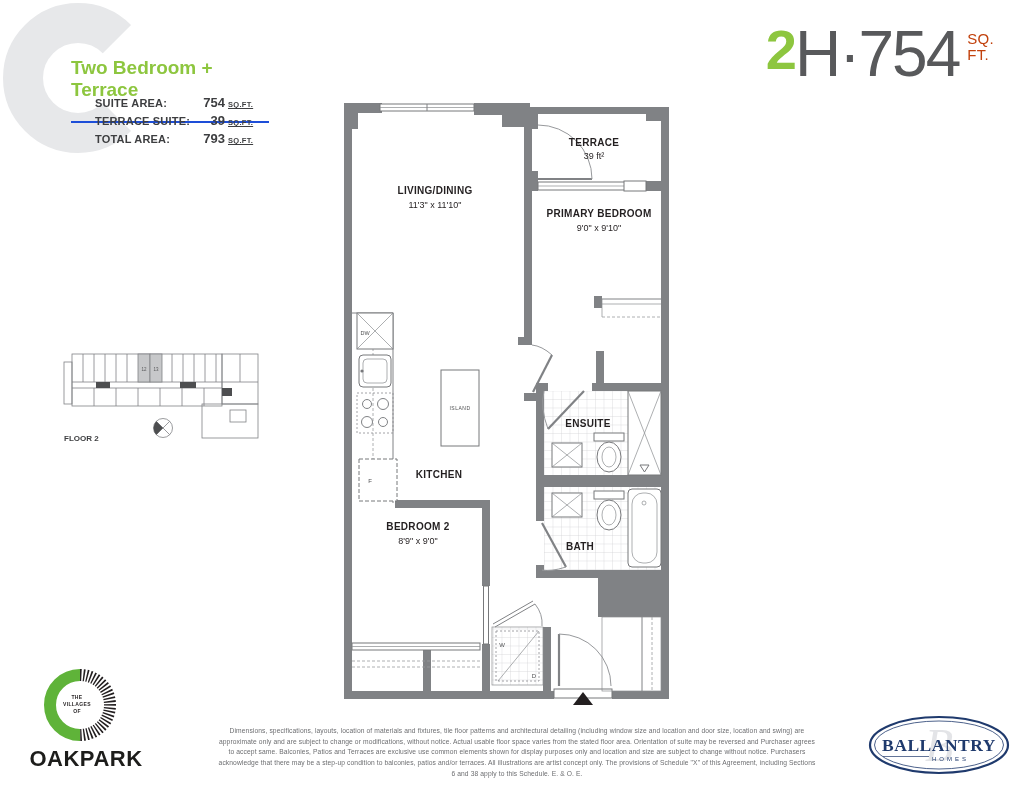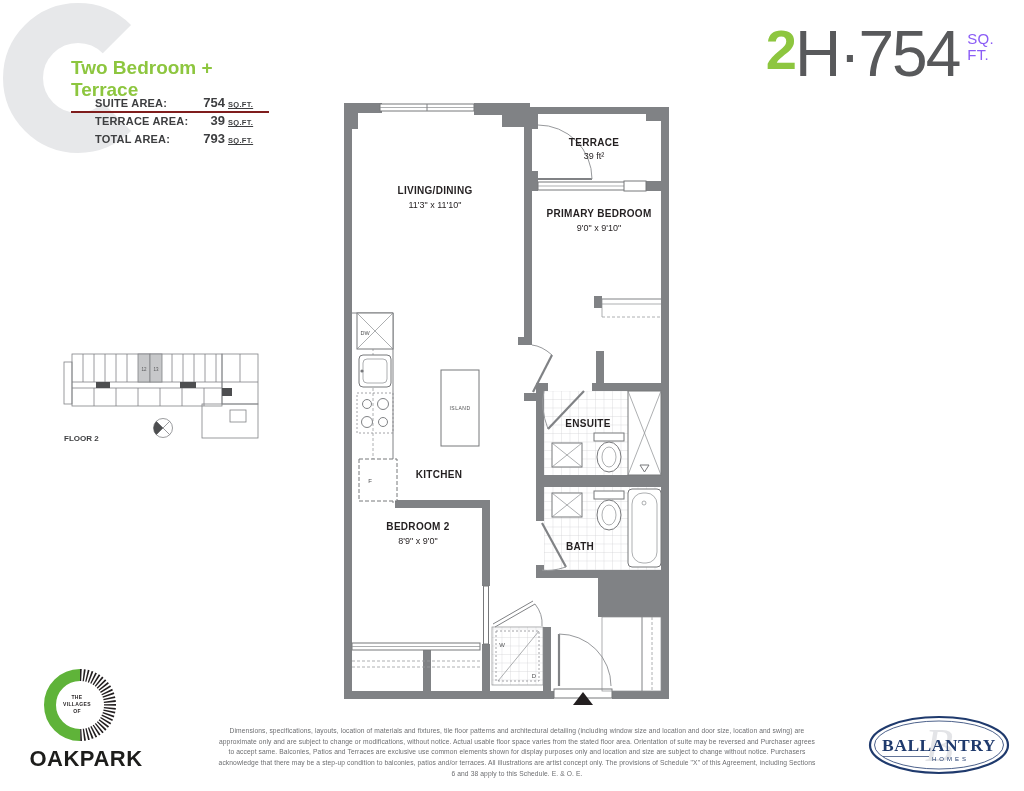--- a/index.html
+++ b/index.html
@@ -17,7 +17,7 @@
   #unit-plate{position:absolute;right:30px;top:22px;display:flex;align-items:flex-start;}
   .plate-num{font-size:56px;font-weight:700;color:#8dc63f;line-height:1;letter-spacing:-2px;}
   .plate-code{font-size:64px;font-weight:400;color:#58595b;line-height:1;letter-spacing:-2px;}
-  .plate-sqft{margin:9px 0 0 8px;color:#8b5cf6;font-size:15px;line-height:1.05;letter-spacing:0.3px;}
+  .plate-sqft{margin:9px 0 0 8px;color:#c2410c;font-size:15px;line-height:1.05;letter-spacing:0.3px;}
   
   .wall{fill:#808285;}
   g.walls{shape-rendering:crispEdges;}

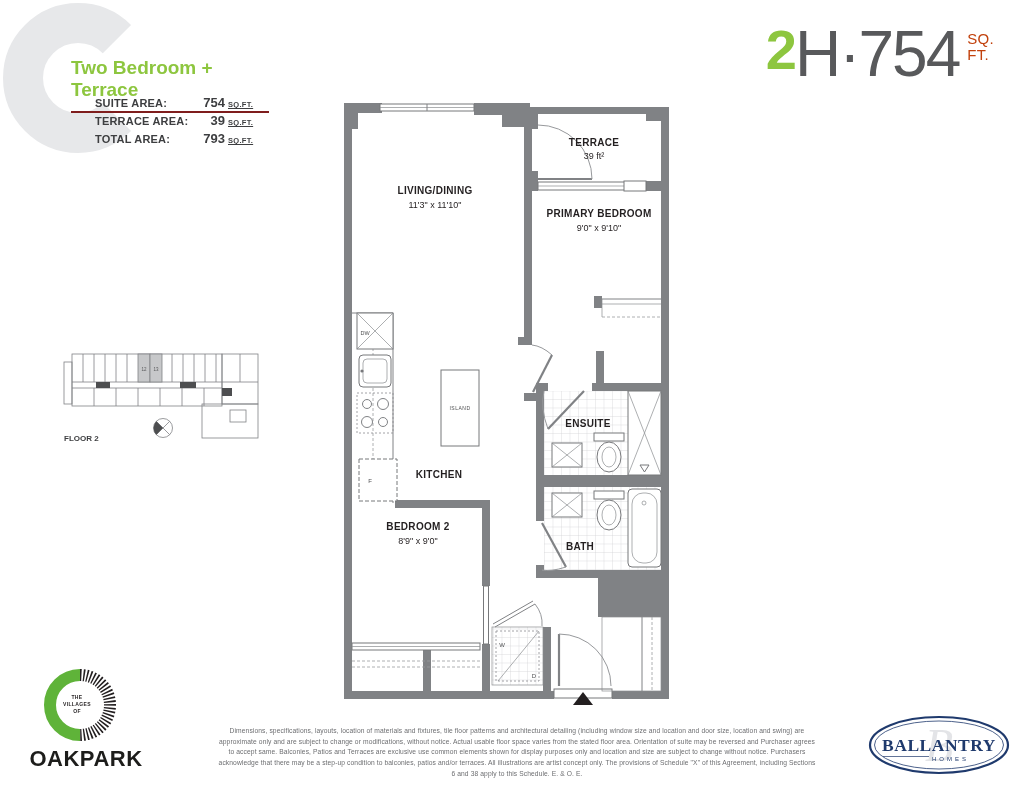--- a/index.html
+++ b/index.html
@@ -7,7 +7,7 @@
         font-family:"Liberation Sans","DejaVu Sans",sans-serif;}
   
   #plan-title{position:absolute;left:71px;top:57px;width:198px;font-size:19px;font-weight:700;
-              color:#8dc63f;padding-bottom:10px;border-bottom:2px solid #7f1d1d;}
+              color:#8dc63f;padding-bottom:20px;border-bottom:2px solid #1d4ed8;}
   #area-table{position:absolute;left:95px;top:95px;}
   .area-row{display:flex;align-items:baseline;margin-bottom:3px;color:#3d3e40;justify-content:center;}
   .area-label{width:98px;font-size:11px;font-weight:700;letter-spacing:0.2px;}

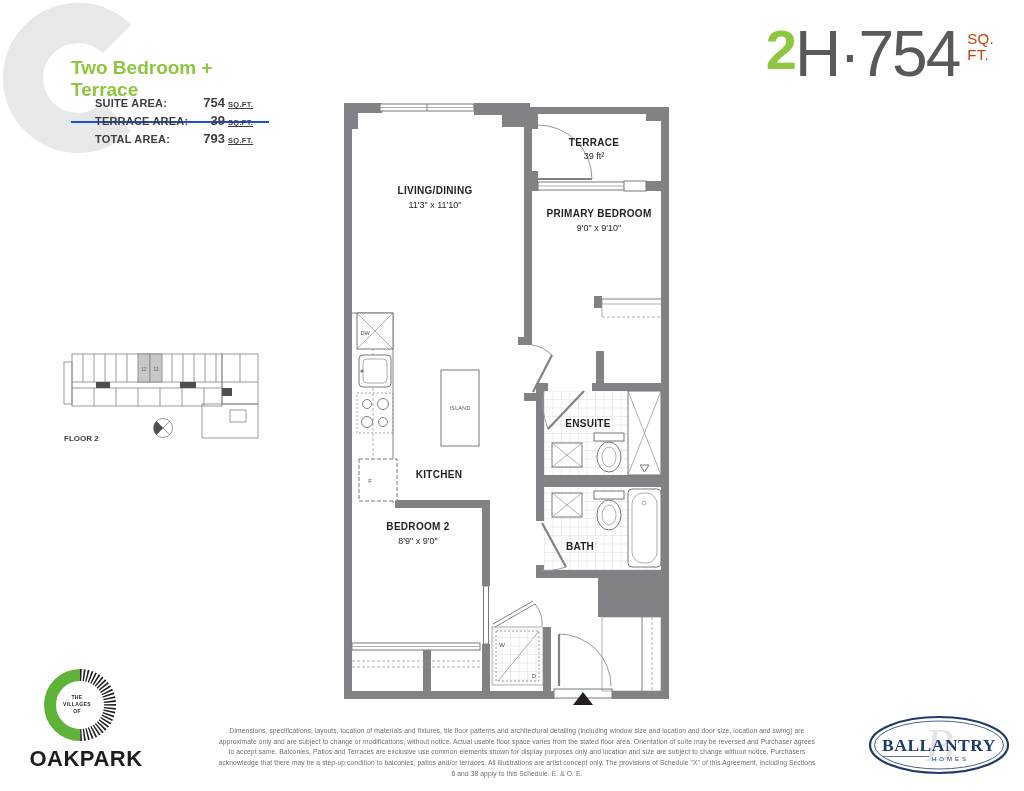--- a/index.html
+++ b/index.html
@@ -64,7 +64,7 @@
       <span class="area-unit">SQ.FT.</span>
     </div>
     <div class="area-row">
-      <span class="area-label">TERRACE AREA:</span>
+      <span class="area-label">TERRACE SUITE:</span>
       <span class="area-value">39</span>
       <span class="area-unit">SQ.FT.</span>
     </div>

